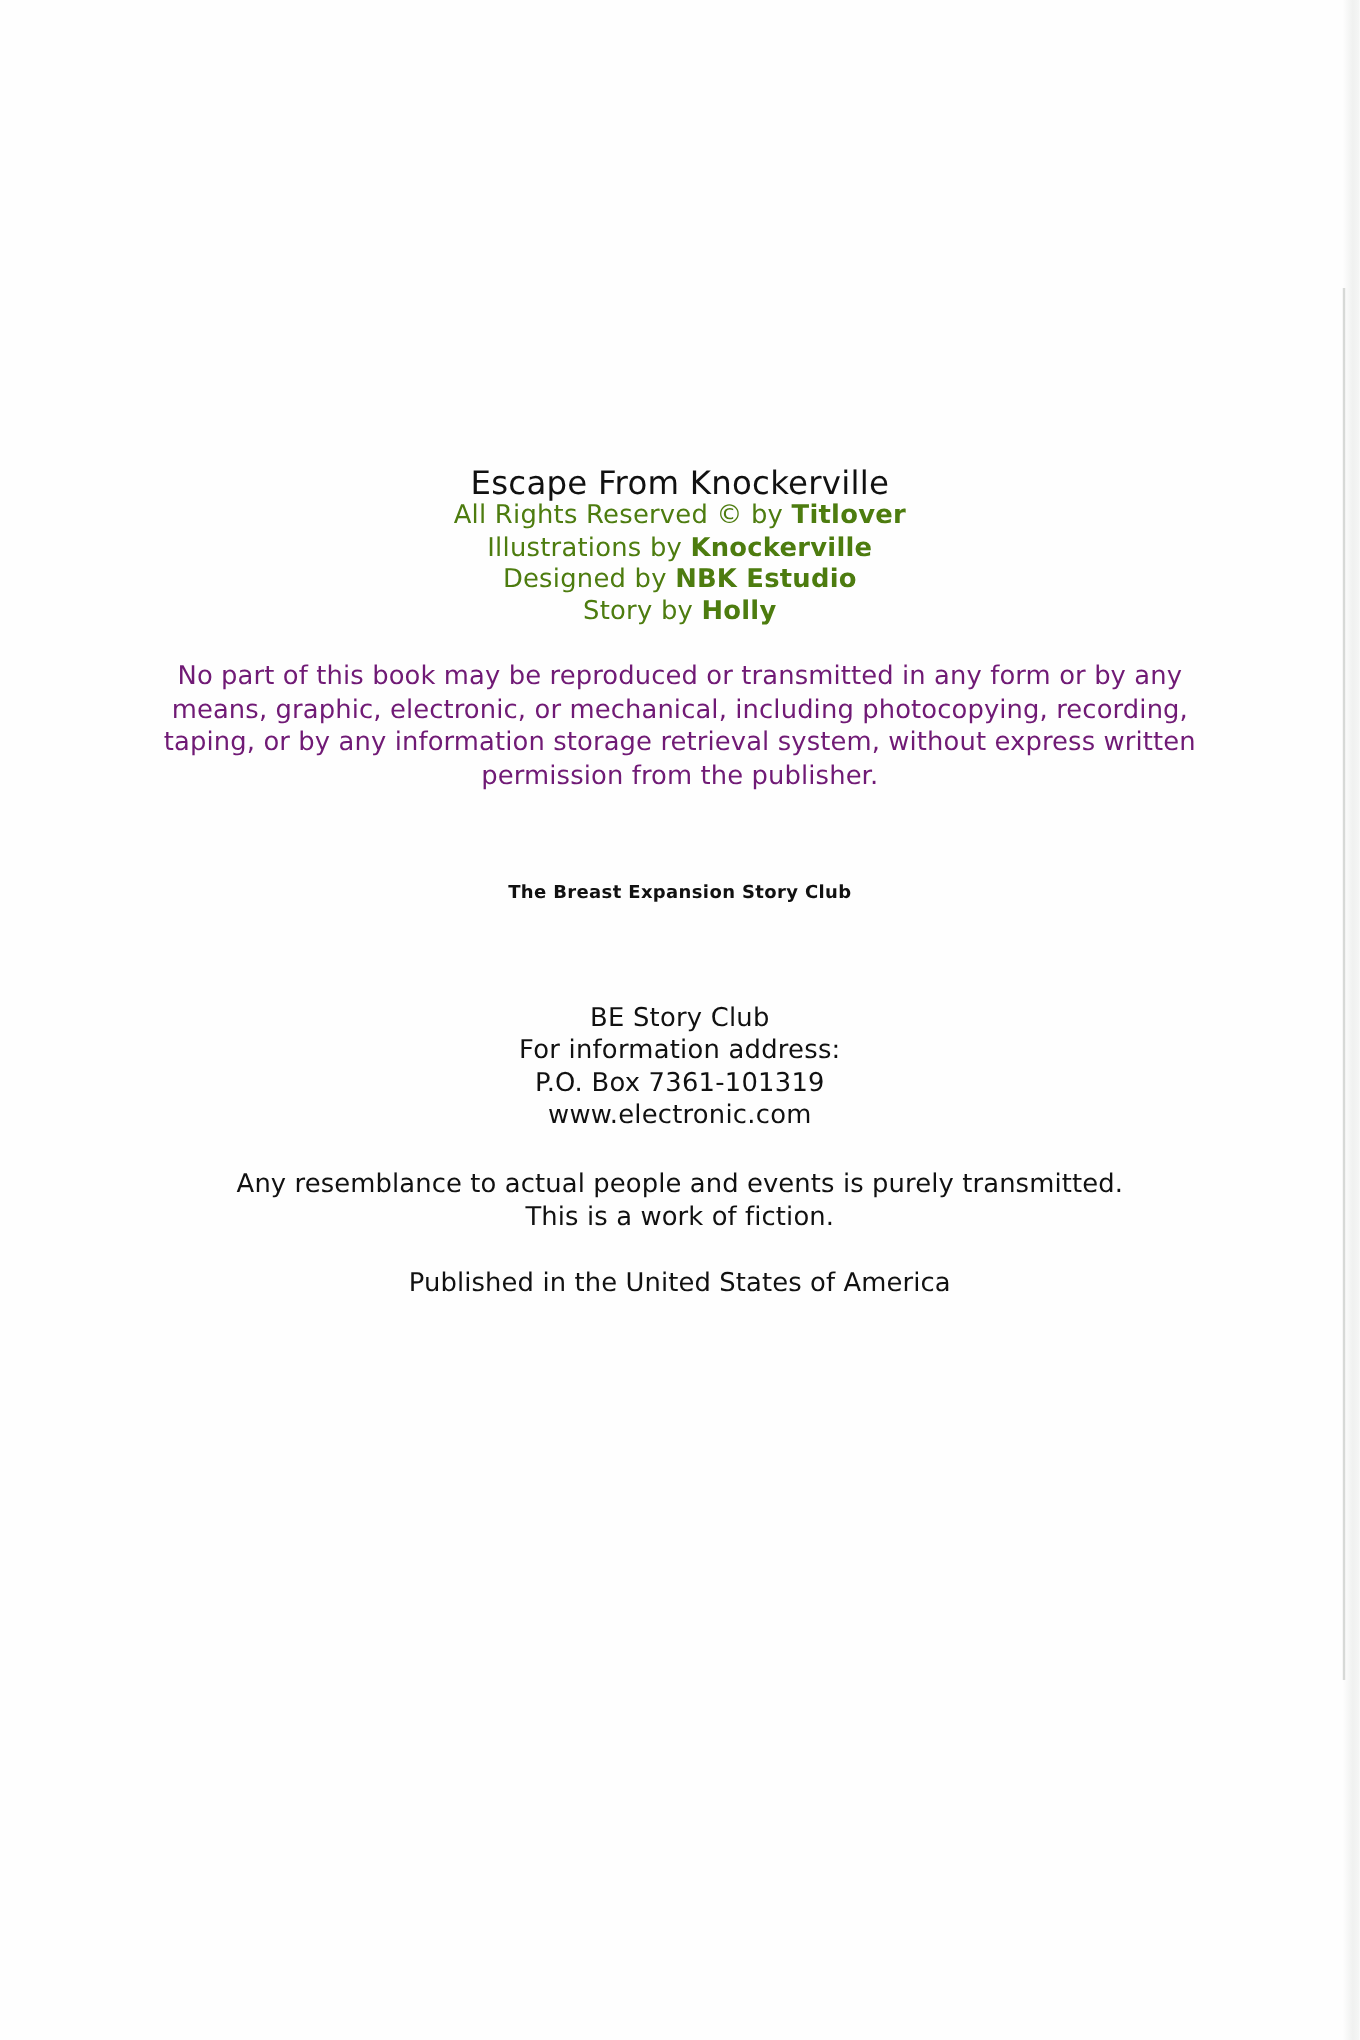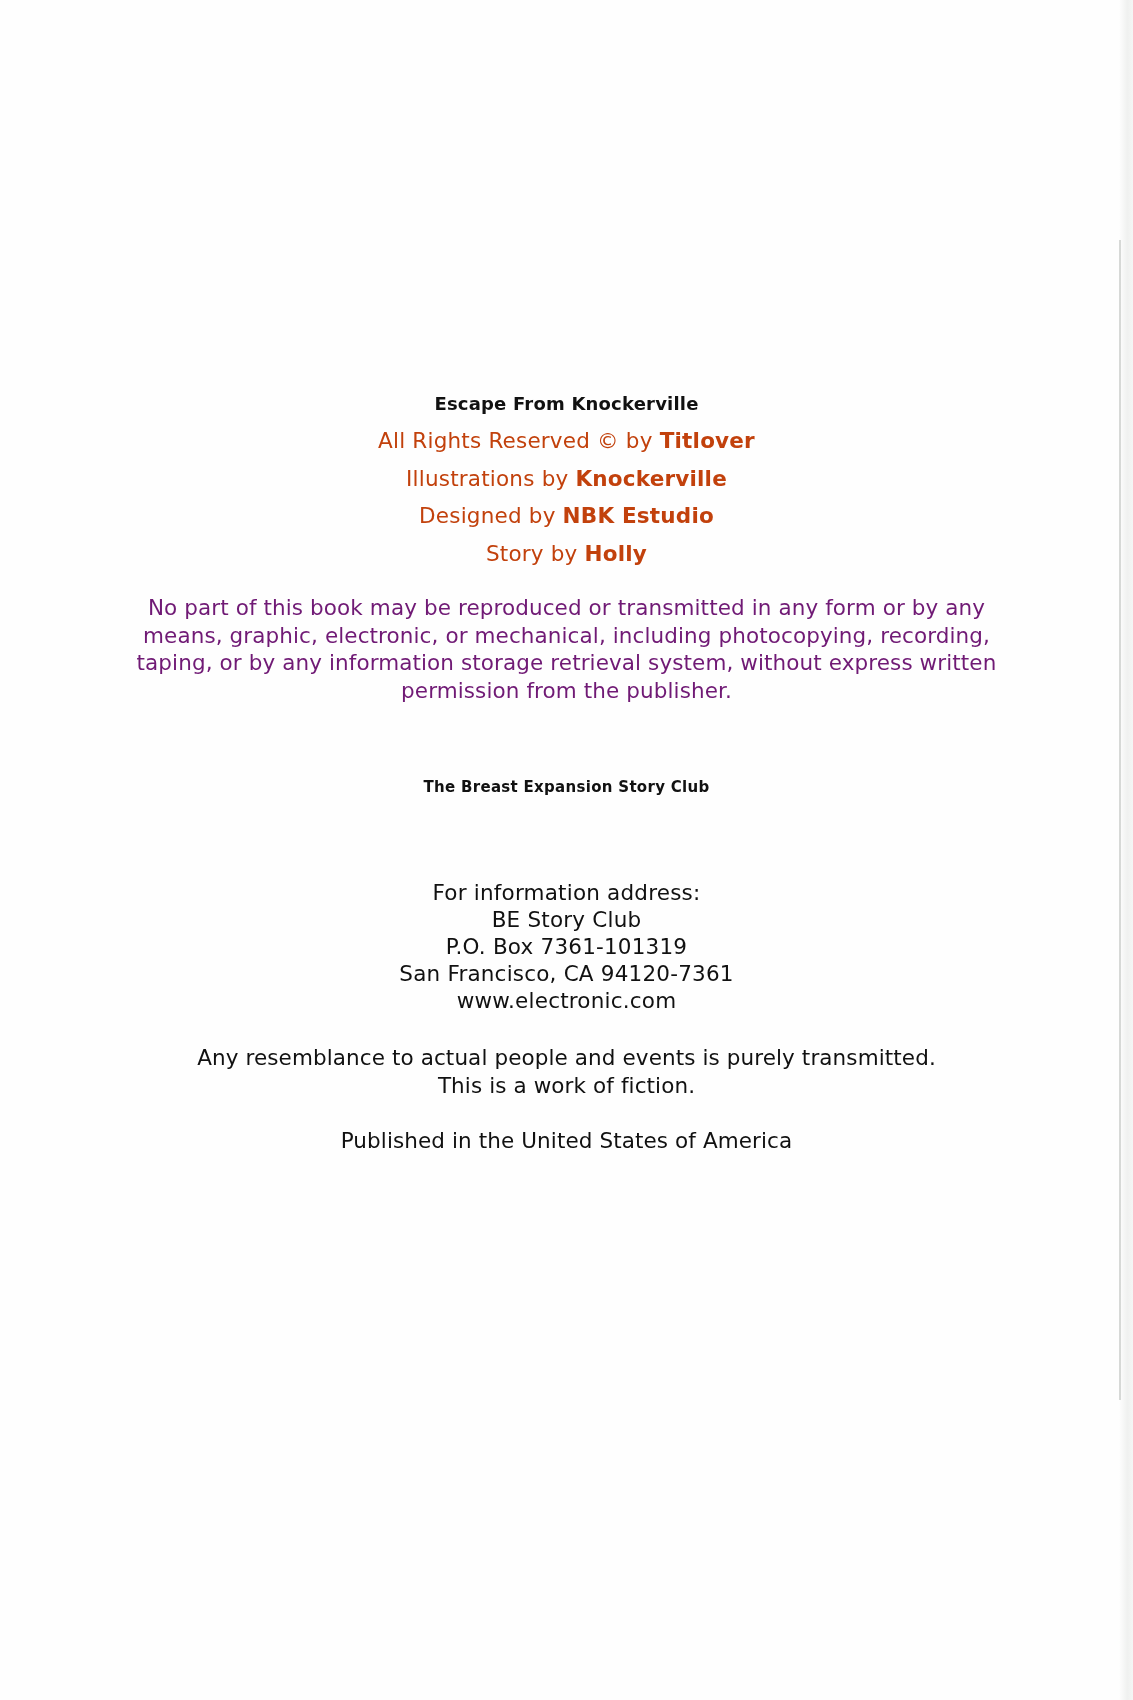--- a/index.html
+++ b/index.html
@@ -67,8 +67,8 @@
   }
 
   .title-line {
-    font-weight: bold;
-    font-size: 18px;
+    font-weight: normal;
+    font-size: 27px;
     line-height: 27px;
     letter-spacing: 0.2px;
   }

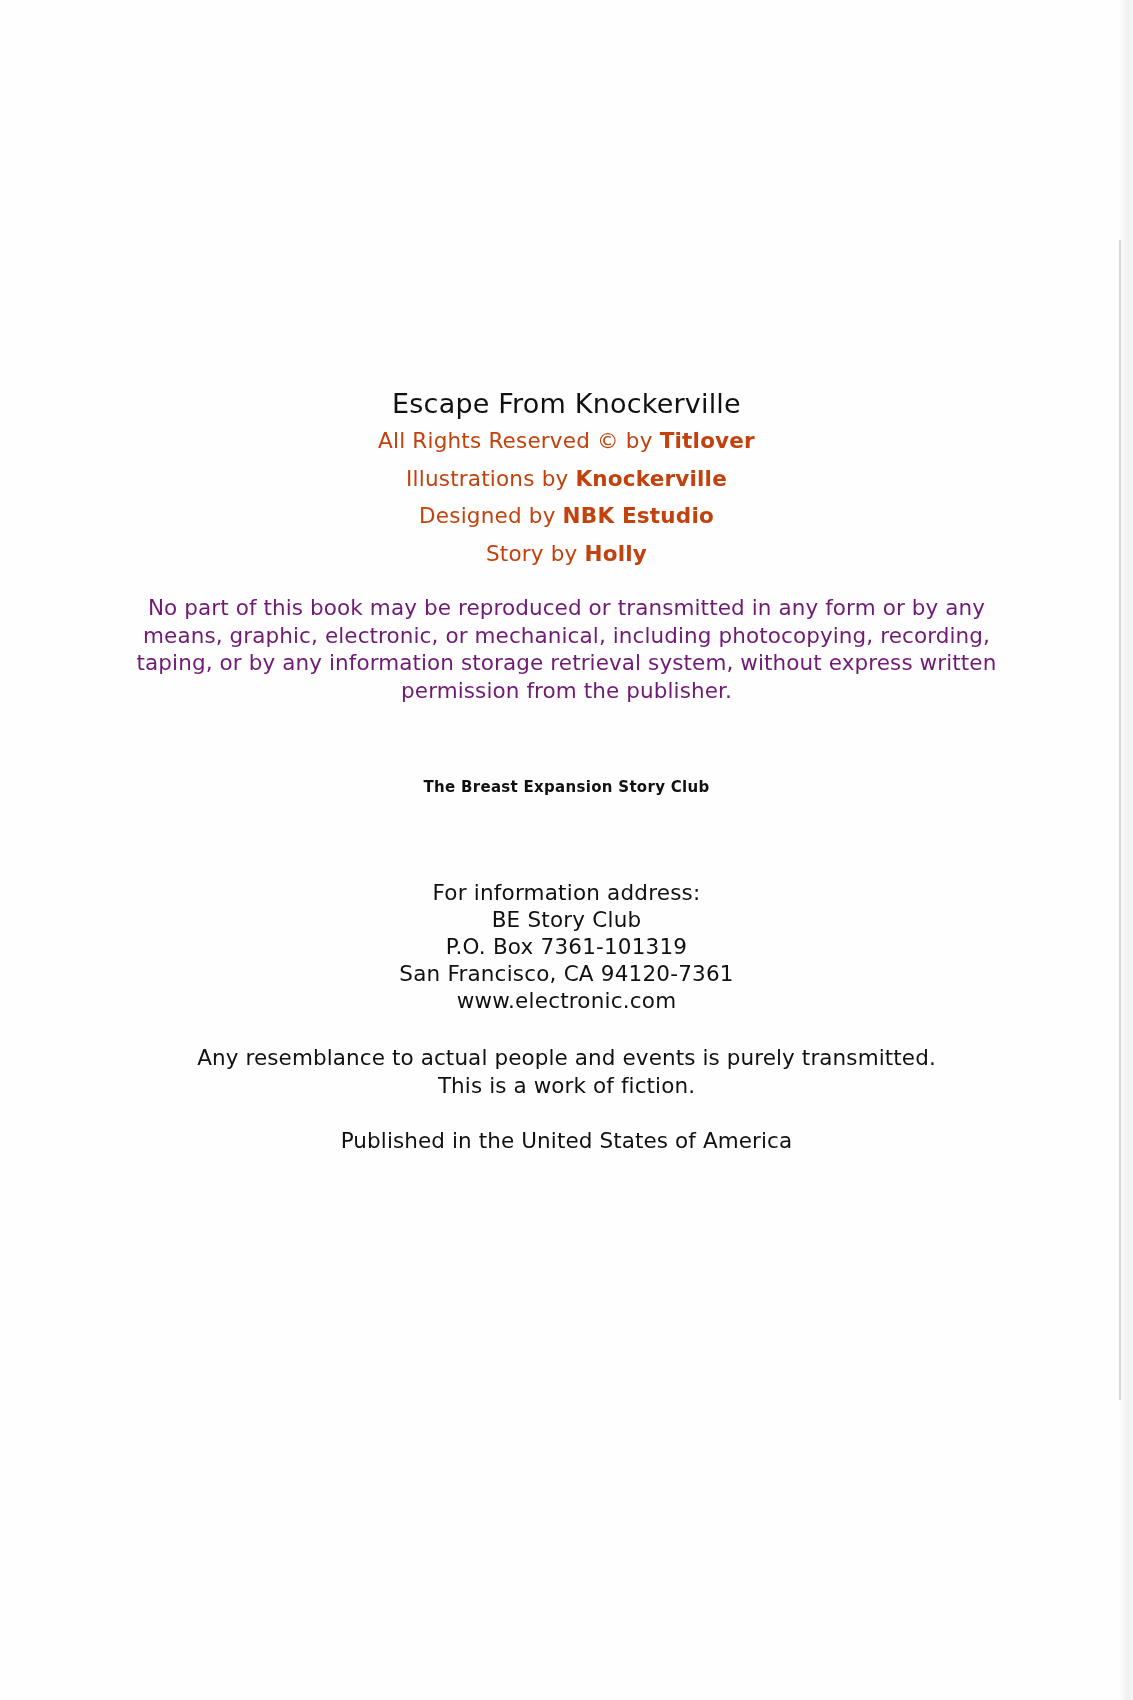--- a/index.html
+++ b/index.html
@@ -61,9 +61,8 @@
     font-size: 21.5px;
     line-height: 26.5px;
     letter-spacing: 0.2px;
-    color: #c2410c;
+    color: #4d7c0f;
     white-space: nowrap;
-    margin-top: 11px;
   }
 
   .title-line {

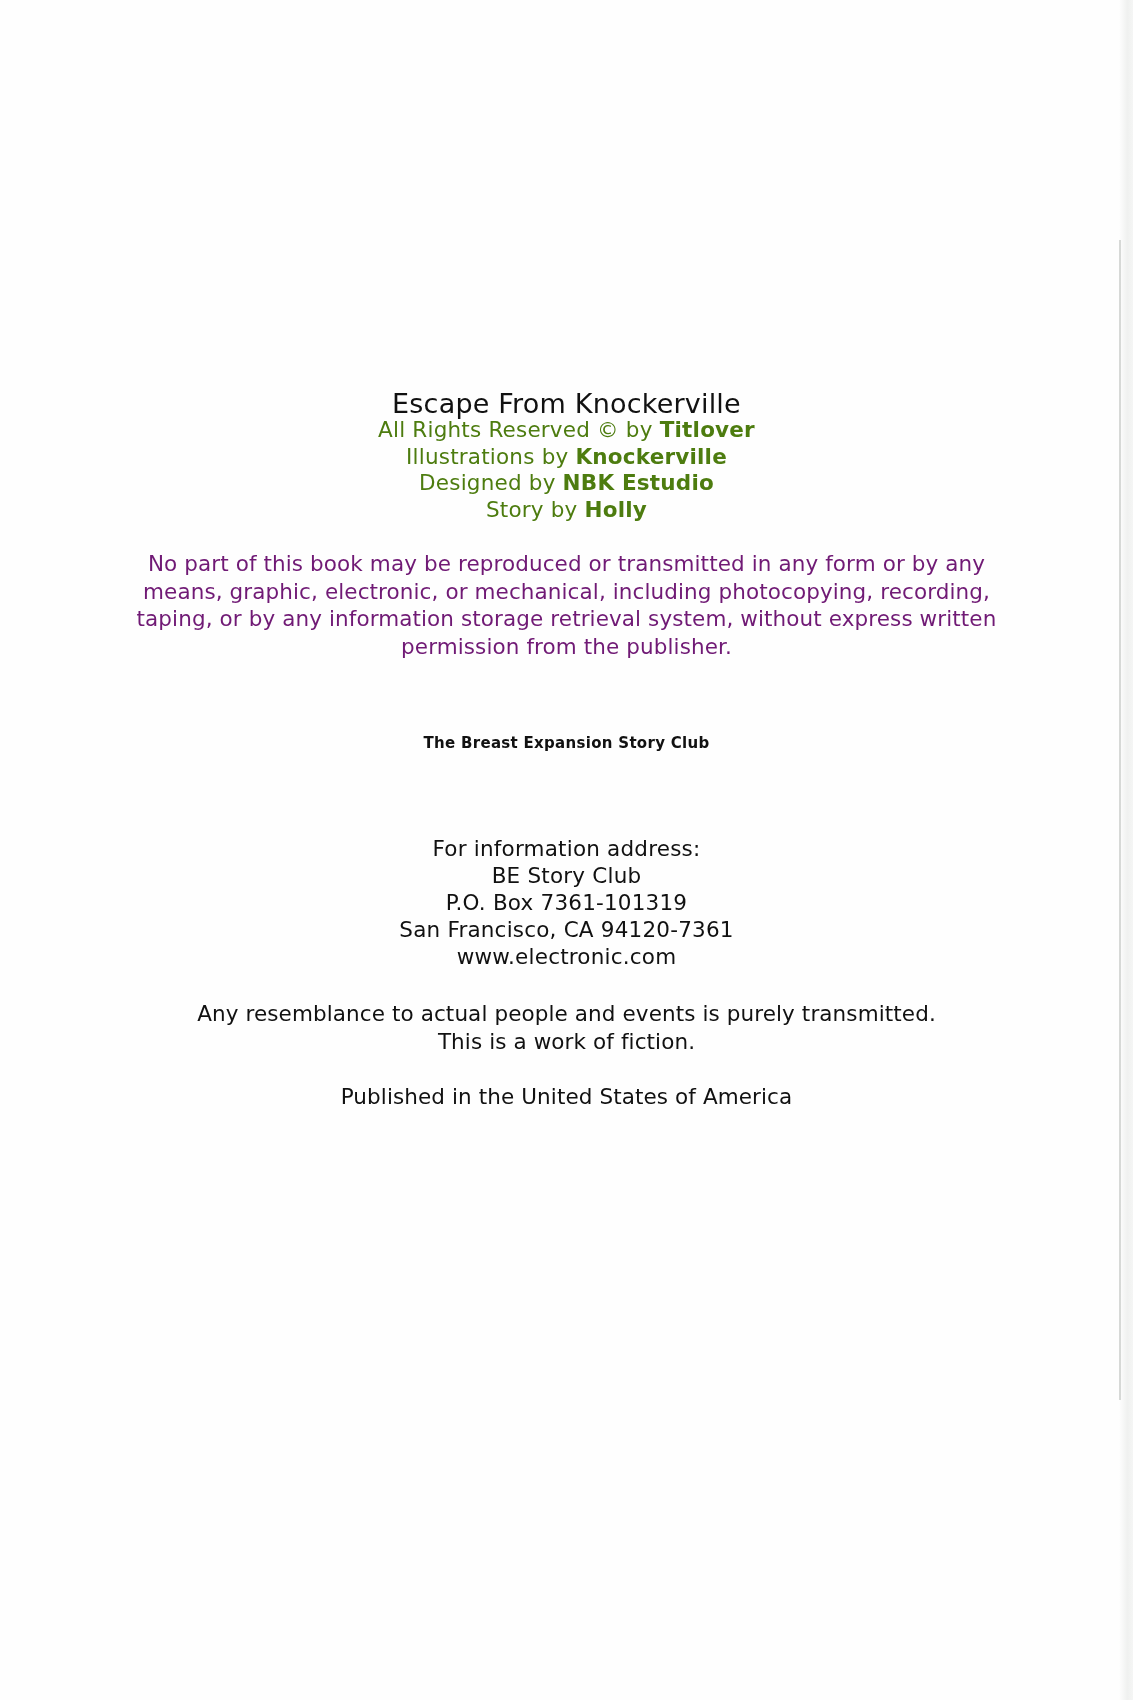--- a/index.html
+++ b/index.html
@@ -143,8 +143,8 @@
     <div class="spacer-3"></div>
 
     <div class="block">
+      <div class="address-line">BE Story Club</div>
       <div class="address-line">For information address:</div>
-      <div class="address-line">BE Story Club</div>
       <div class="address-line">P.O. Box 7361-101319</div>
       <div class="address-line">San Francisco, CA 94120-7361</div>
       <div class="address-line">www.electronic.com</div>

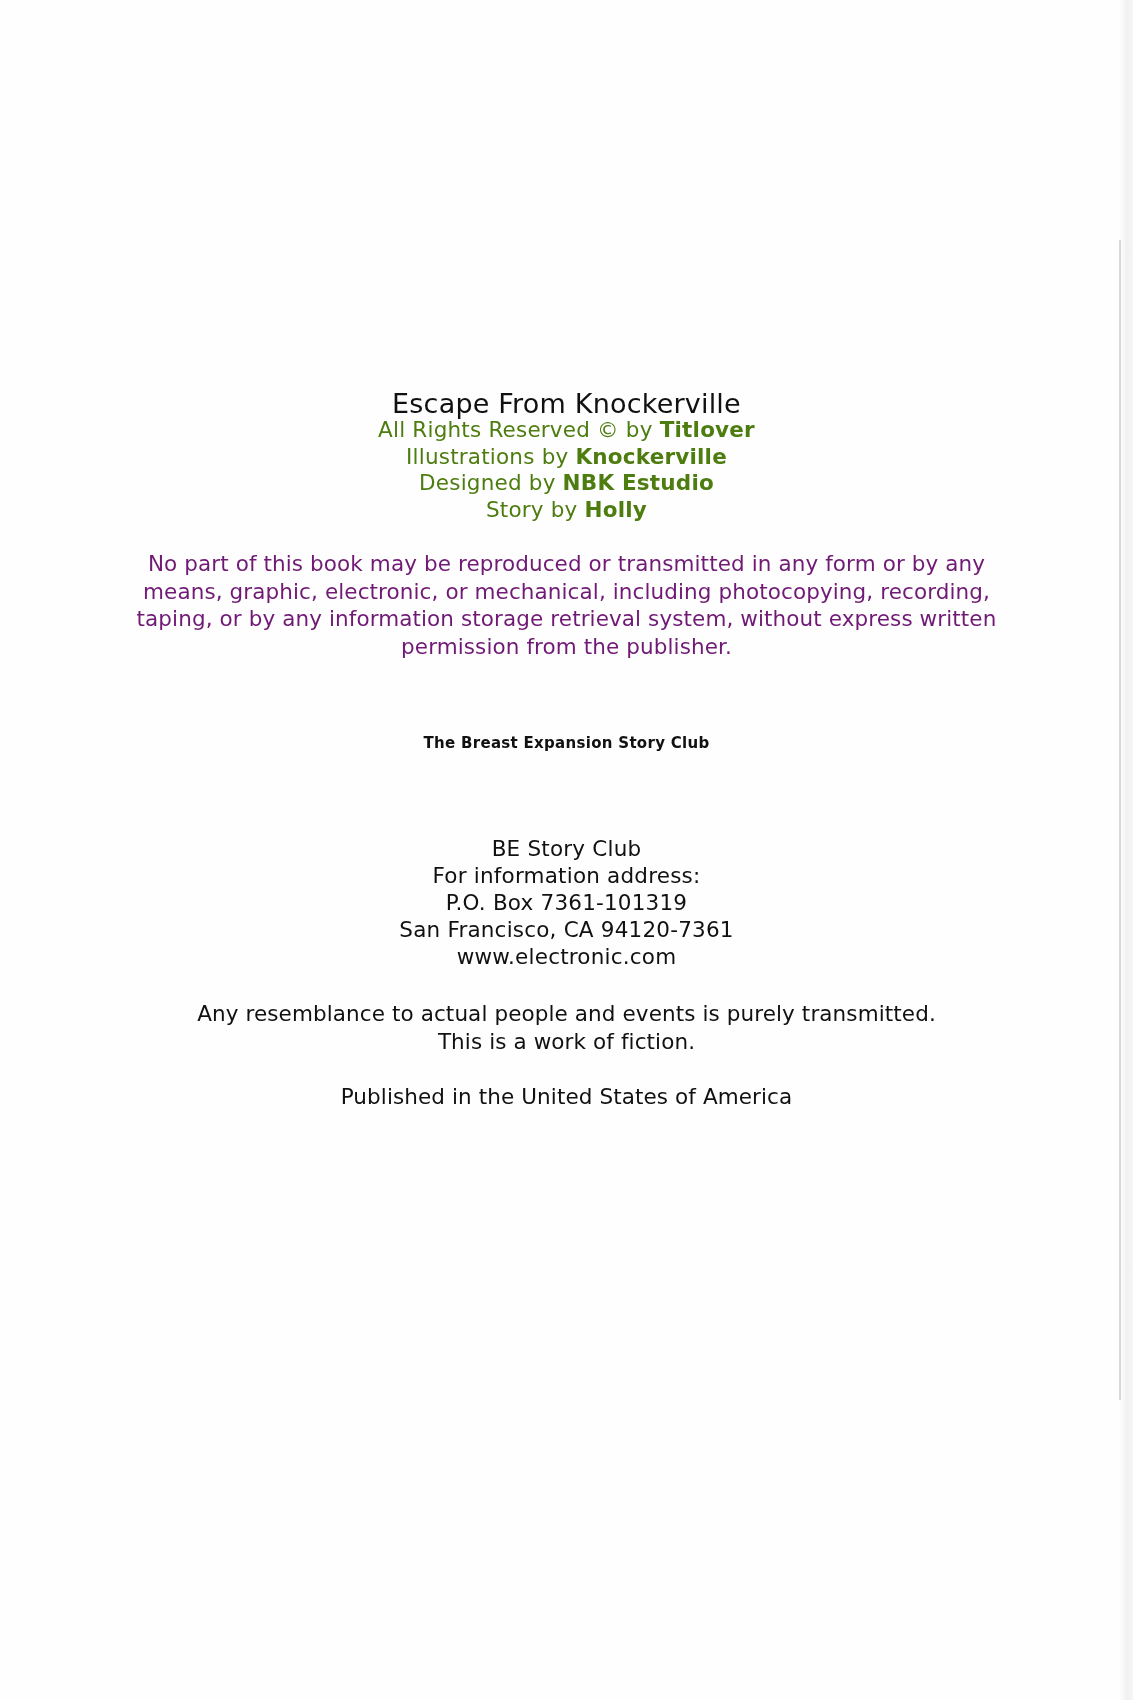--- a/index.html
+++ b/index.html
@@ -146,7 +146,6 @@
       <div class="address-line">BE Story Club</div>
       <div class="address-line">For information address:</div>
       <div class="address-line">P.O. Box 7361-101319</div>
-      <div class="address-line">San Francisco, CA 94120-7361</div>
       <div class="address-line">www.electronic.com</div>
     </div>
 

